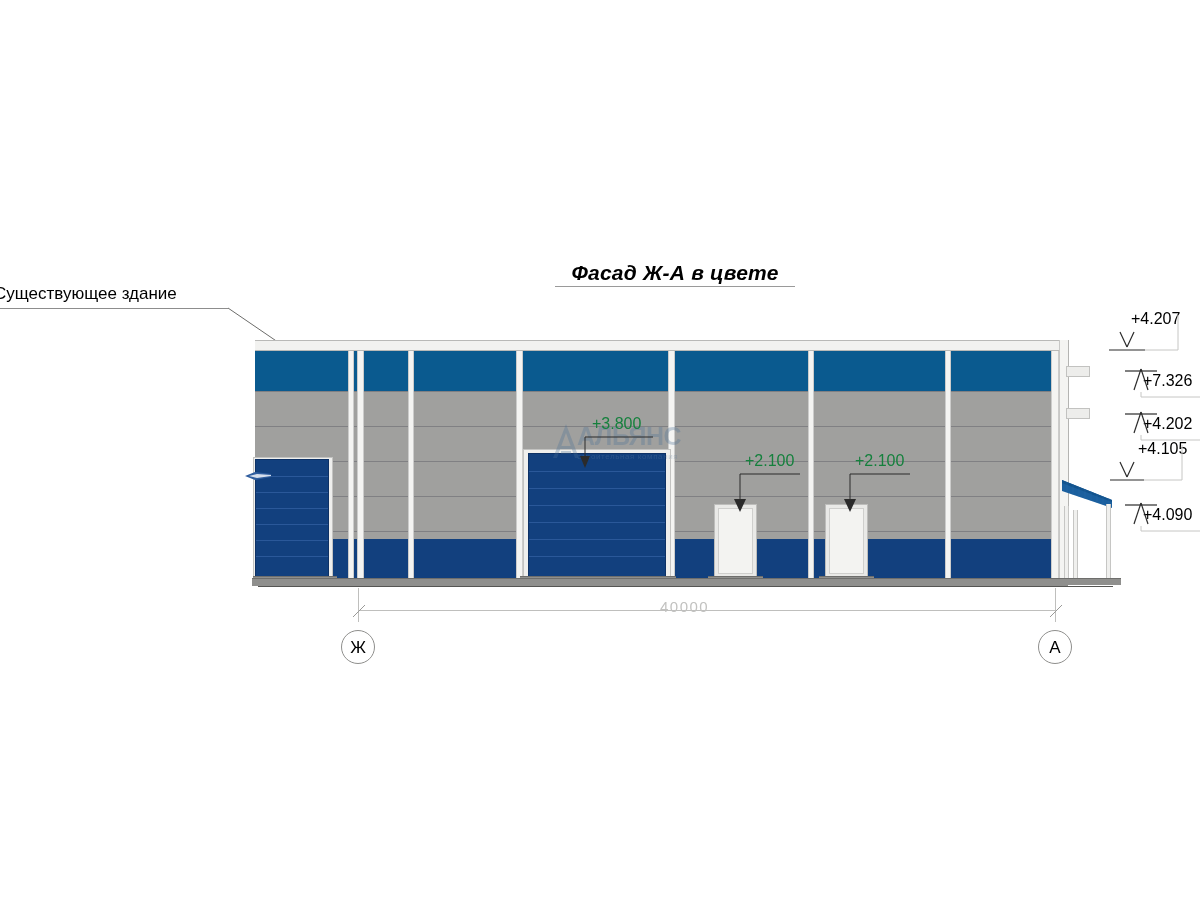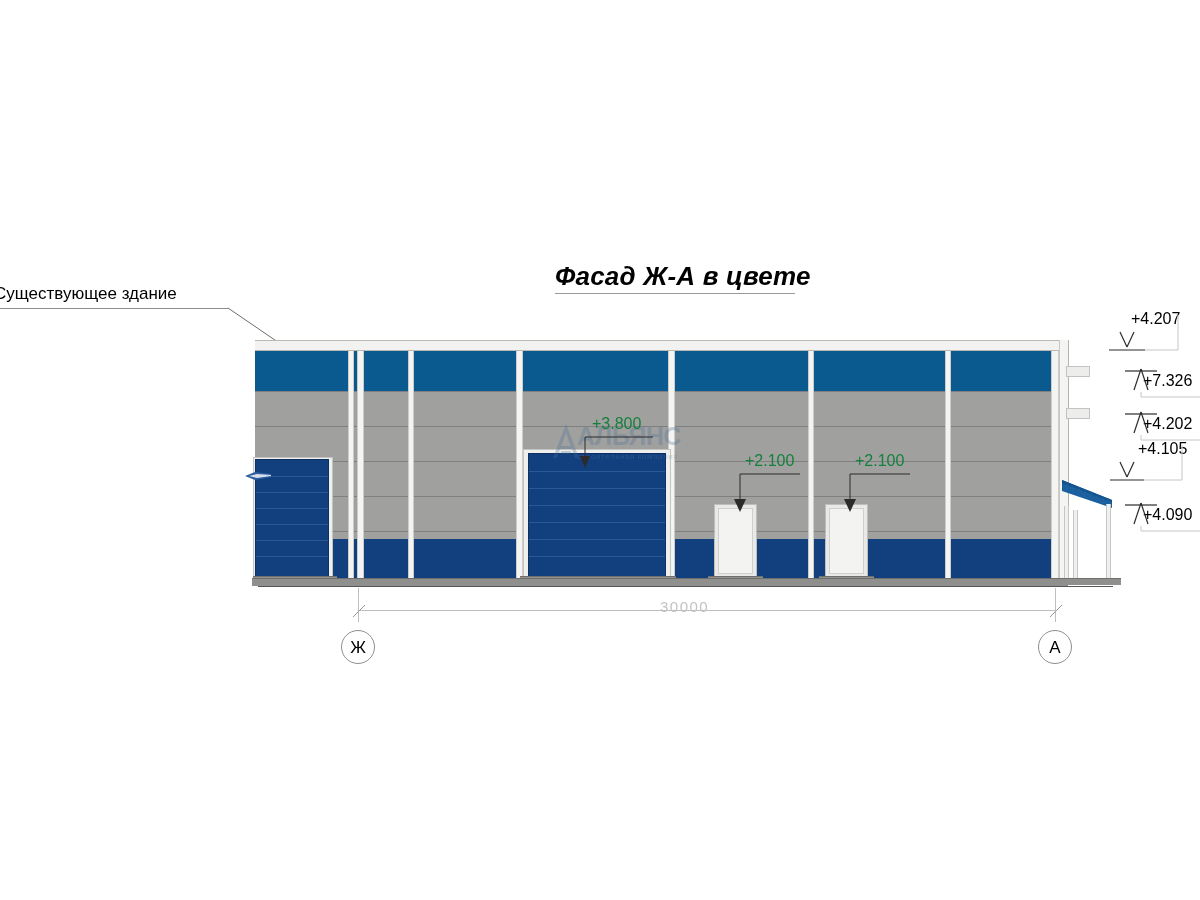--- a/index.html
+++ b/index.html
@@ -27,7 +27,7 @@
     text-align: center;
   }
   #title-text {
-    font-size: 26px;
+    font-size: 21px;
     font-weight: bold;
     font-style: italic;
     color: #000000;

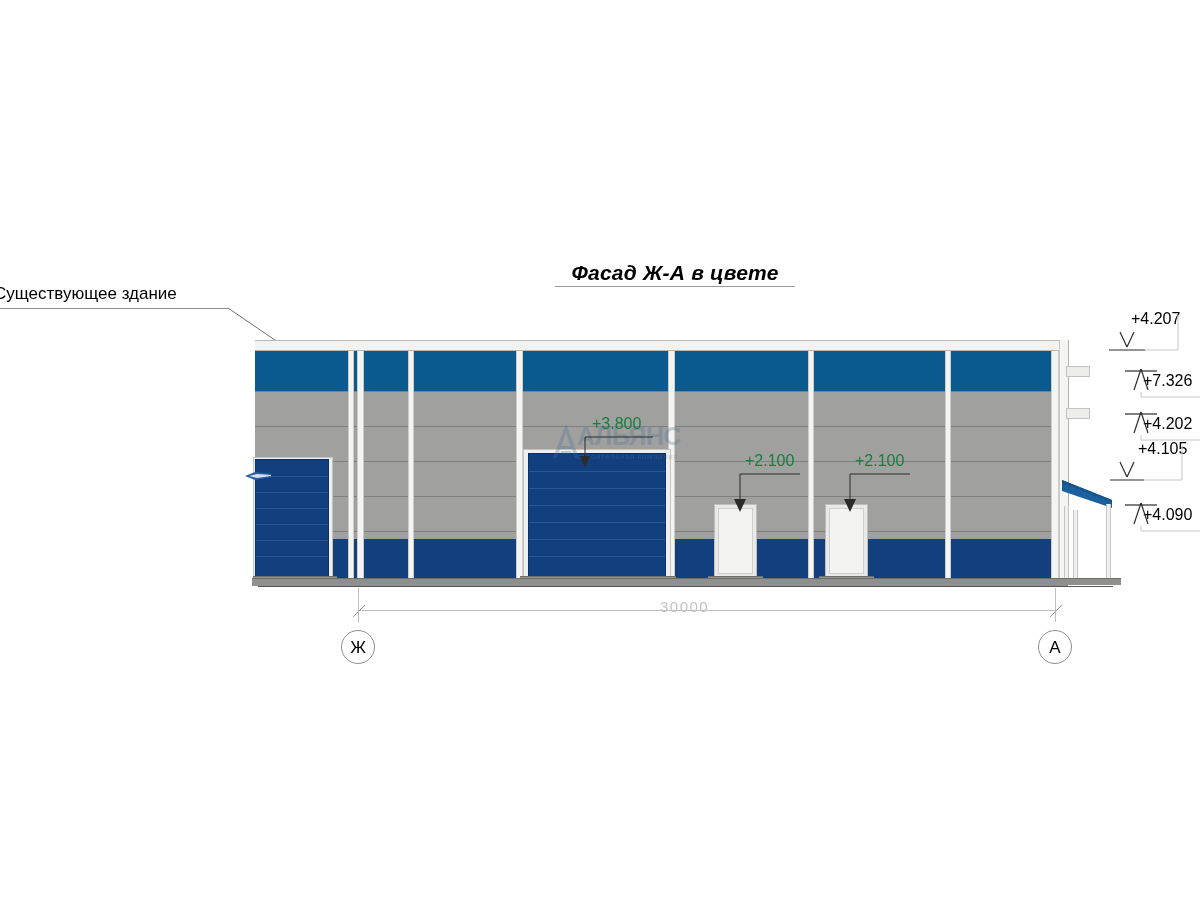--- a/index.html
+++ b/index.html
@@ -542,7 +542,7 @@
   <div class="dim-ext" style="left:358px; top:588px; height:34px;"></div>
   <div class="dim-ext" style="left:1055px; top:588px; height:34px;"></div>
   <div id="dim-line"></div>
-  <div id="dim-value">30000</div>
+  <div id="dim-value">40000</div>
 
   <svg class="dim-tick" style="left:350px; top:602px; width:18px; height:18px;" viewBox="0 0 18 18">
     <line x1="3" y1="15" x2="15" y2="3" stroke="#9a9a98" stroke-width="1"></line>

